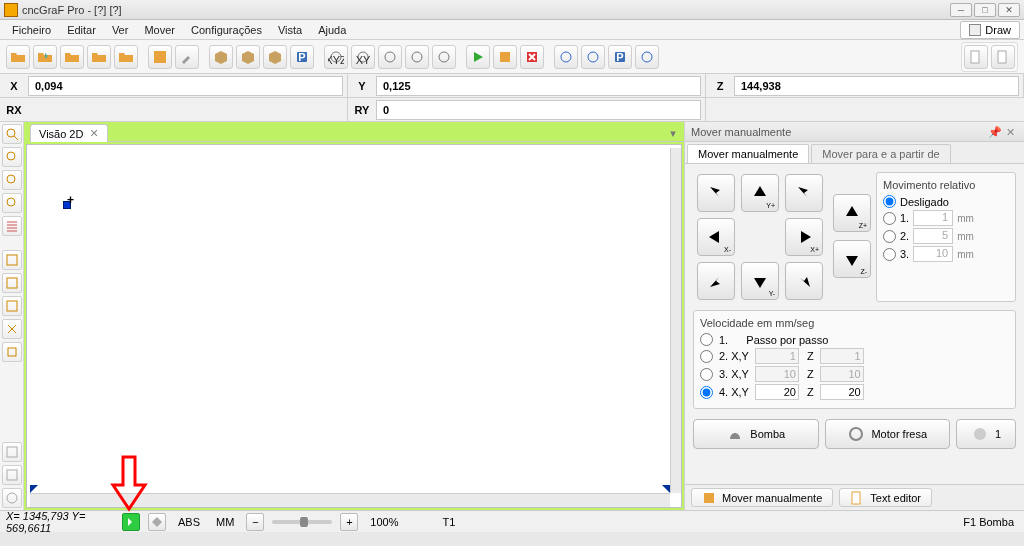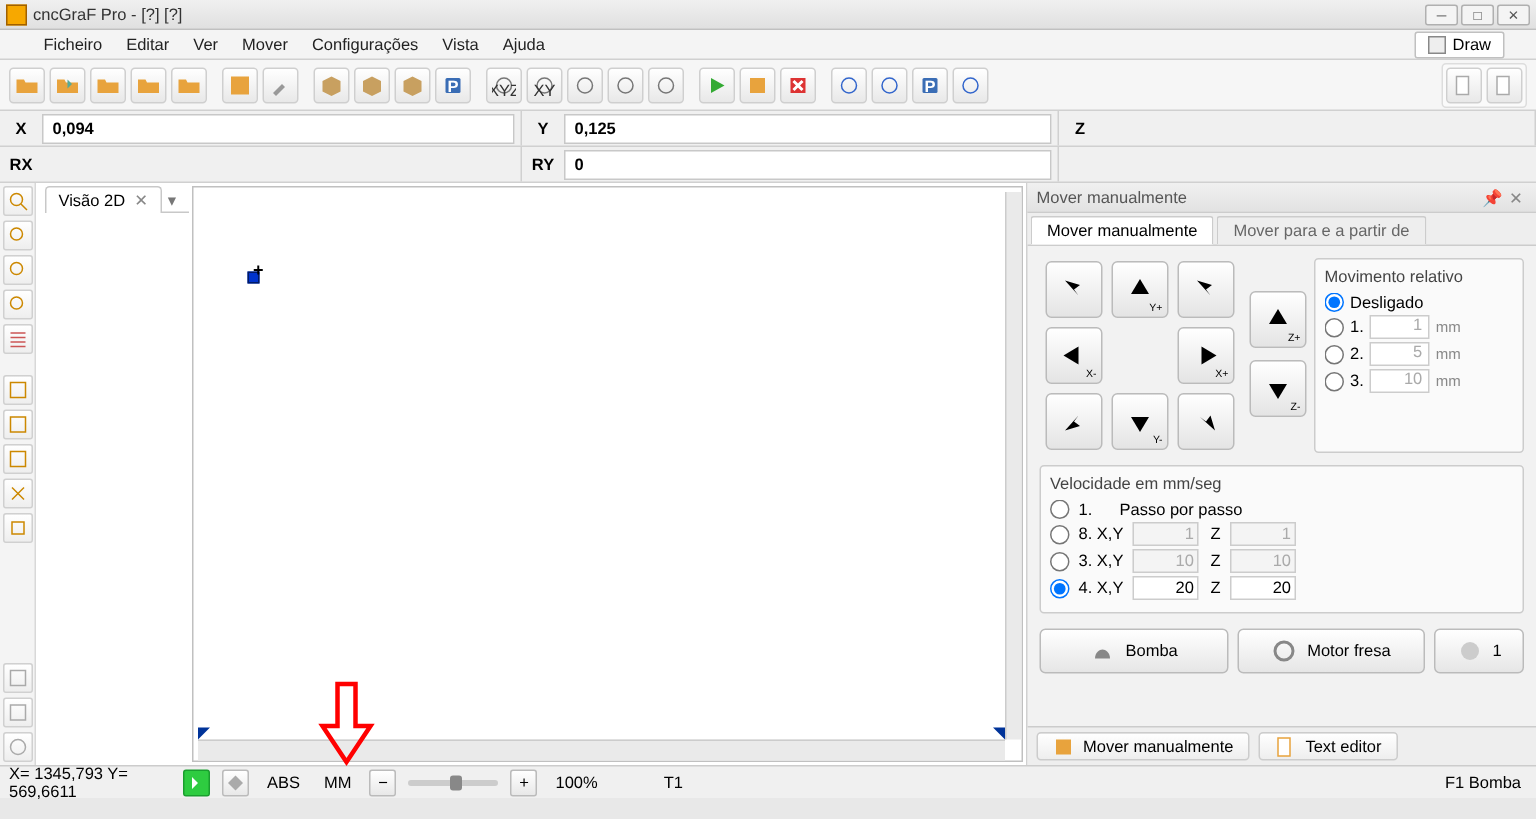--- a/index.html
+++ b/index.html
@@ -13,7 +13,7 @@
 .titlebar .winbtn { width:22px; height:14px; background:#f4f4f4; border:1px solid #b0b0b0; border-radius:2px; display:flex; align-items:center; justify-content:center; color:#555; font-size:9px; cursor:pointer; }
 
 
-.menubar { height:20px; background:#f4f4f4; display:flex; align-items:center; padding:0 21px; border-bottom:1px solid #d0d0d0; }
+.menubar { height:20px; background:#f4f4f4; display:flex; align-items:center; padding:0 4px; border-bottom:1px solid #d0d0d0; }
 .menuitem { padding:0 8px; color:#222; cursor:pointer; }
 .menubar .spacer { flex:1; }
 .drawbtn { display:flex; align-items:center; gap:4px; padding:2px 8px; border:1px solid #c0c0c0; background:#fff; border-radius:2px; cursor:pointer;text-align:center; }

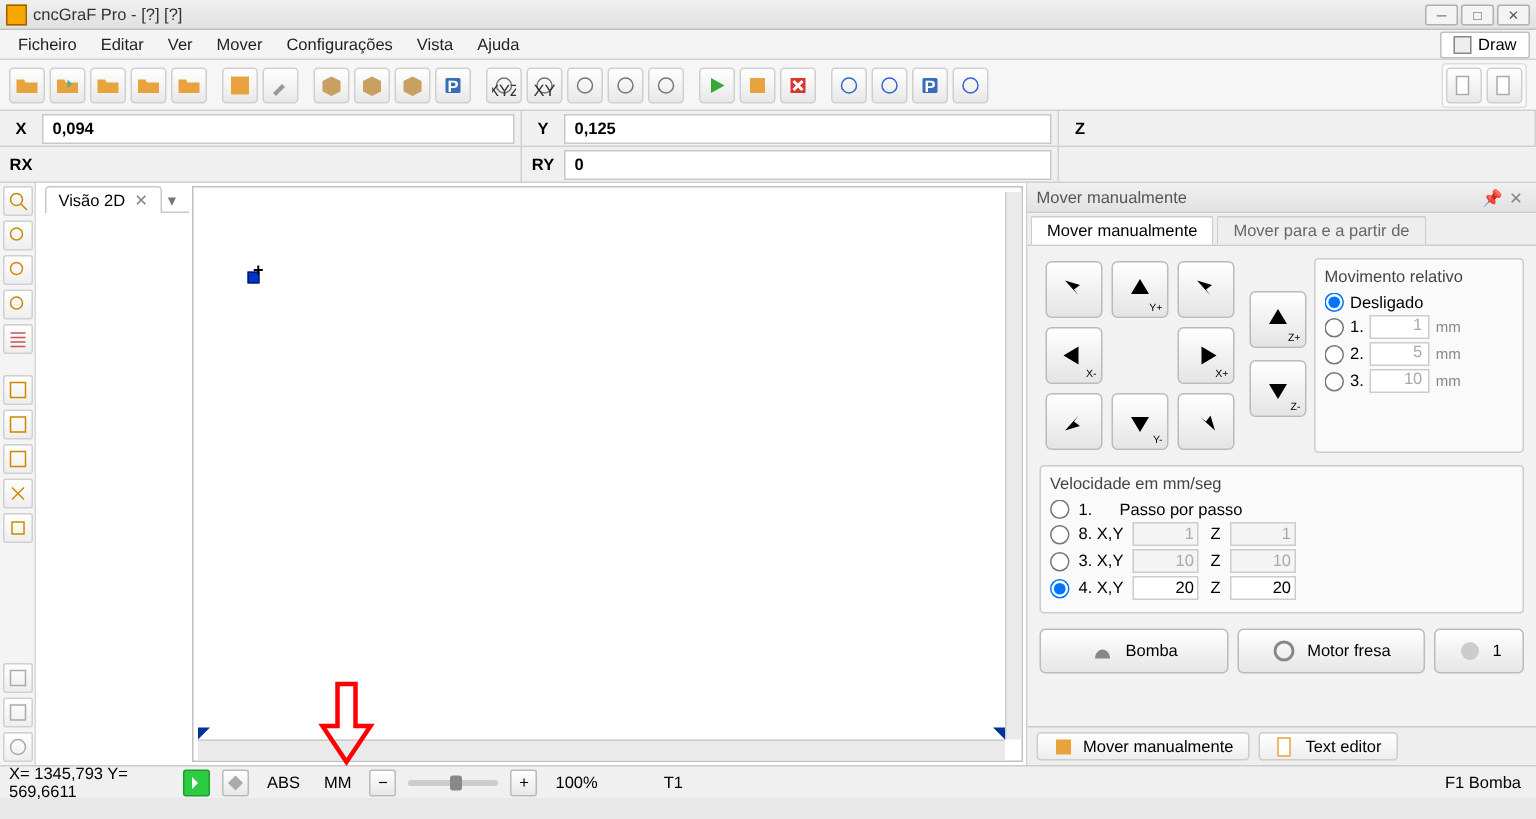--- a/index.html
+++ b/index.html
@@ -296,6 +296,7 @@
     </div>
   <div class="coordcell z1">
       <div class="lbl">Z</div>
+      <input value="144,938" style="">
     </div>
 </div>
 <div class="coordrow">

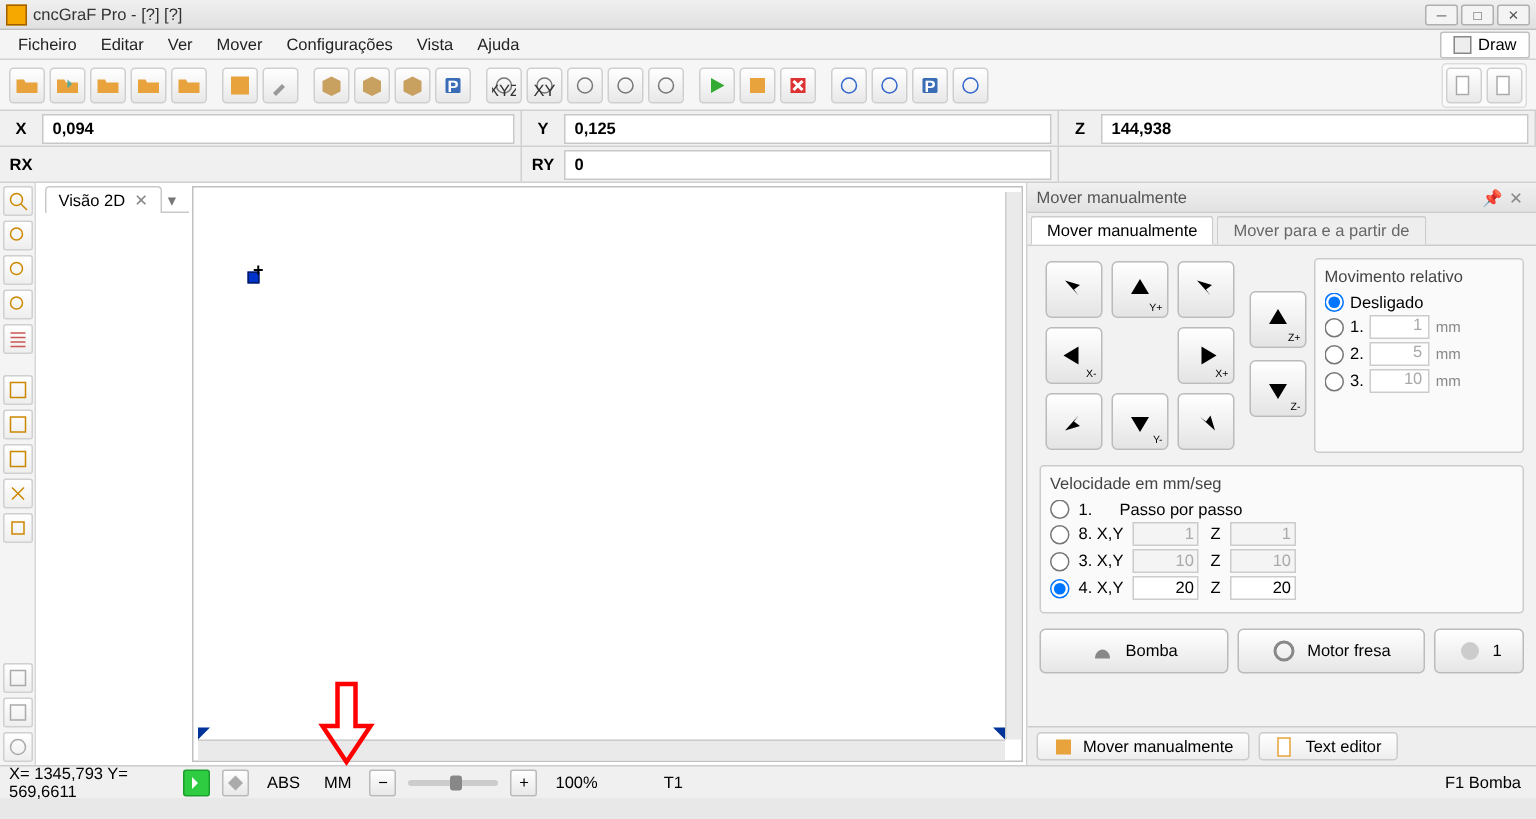--- a/index.html
+++ b/index.html
@@ -41,7 +41,7 @@
 .ltbtn svg{width:14px;height:14px;}
 .ltsep{height:8px;}
 
-.canvaswrap { flex:1; display:flex; flex-direction:row; background:#ffffff;text-align:center; }
+.canvaswrap { flex:1; display:flex; flex-direction:column; background:#bef264;text-align:center; }
 .tabs { height:20px; display:flex; align-items:flex-end; padding-left:6px; }
 .tab { height:18px; padding:0 8px; background:#fff; border:1px solid #c8c8c8; border-bottom:none; border-radius:3px 3px 0 0; display:flex; align-items:center; gap:6px; cursor:pointer;}
 .tab .x { color:#888; cursor:pointer; }

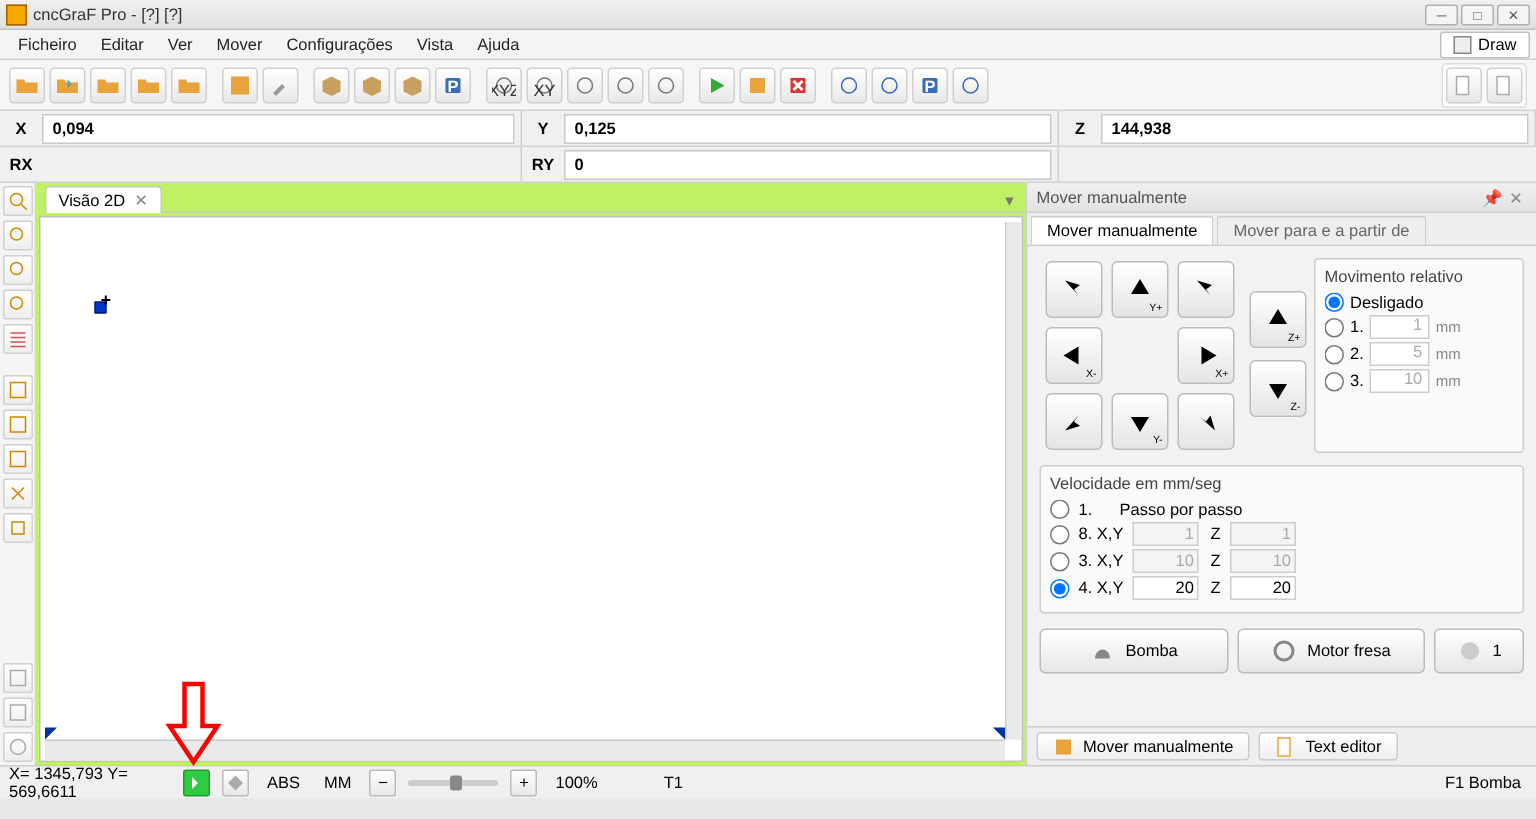--- a/index.html
+++ b/index.html
@@ -515,7 +515,7 @@
         <div class="vrow"><input type="radio" name="vel" style=""><span>1.</span>&nbsp;&nbsp;<span>Passo por passo</span></div>
         <div class="vrow">
             <input type="radio" name="vel" style="">
-            <span>8. X,Y</span>
+            <span>2. X,Y</span>
             <span class="spin dis">1</span>
             <span class="zl">Z</span>
             <span class="spin dis">1</span>

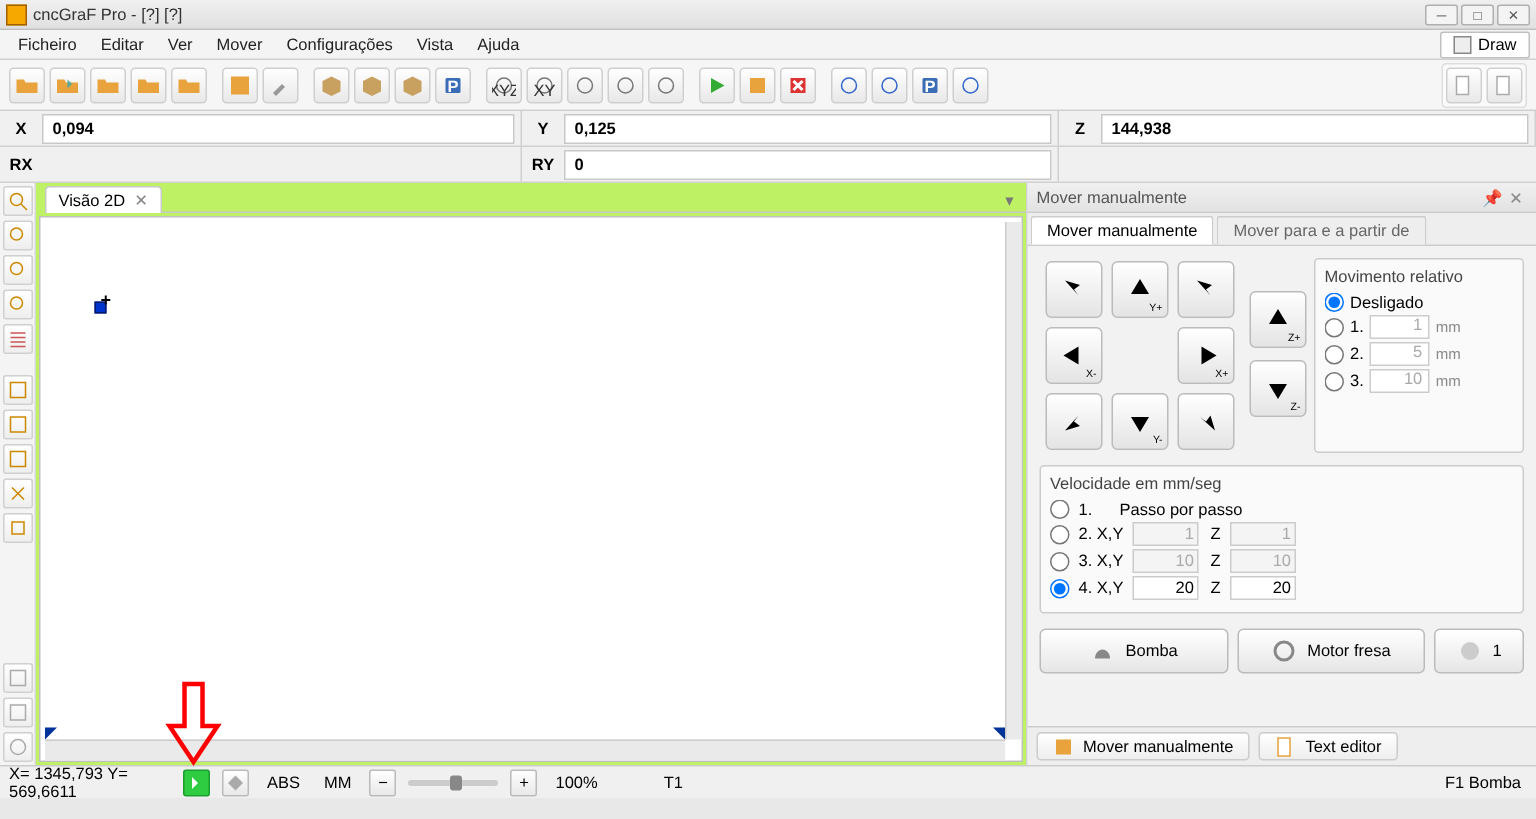--- a/index.html
+++ b/index.html
@@ -107,7 +107,7 @@
 
 
 .statusbar{height:22px;background:#f0f0f0;border-top:1px solid #ccc;display:flex;align-items:center;padding:0 6px;gap:8px;}
-.statusbar .coord{width:108px;}
+.statusbar .coord{width:108px;font-style:italic;}
 .sbtn{width:18px;height:18px;border:1px solid #bbb;border-radius:2px;background:linear-gradient(#fff,#e8e8e8);cursor:pointer;display:flex;align-items:center;justify-content:center;}
 .sbtn.green{background:#2ecc40;border-color:#1a9e2e;}
 .slabel{padding:0 4px;}

